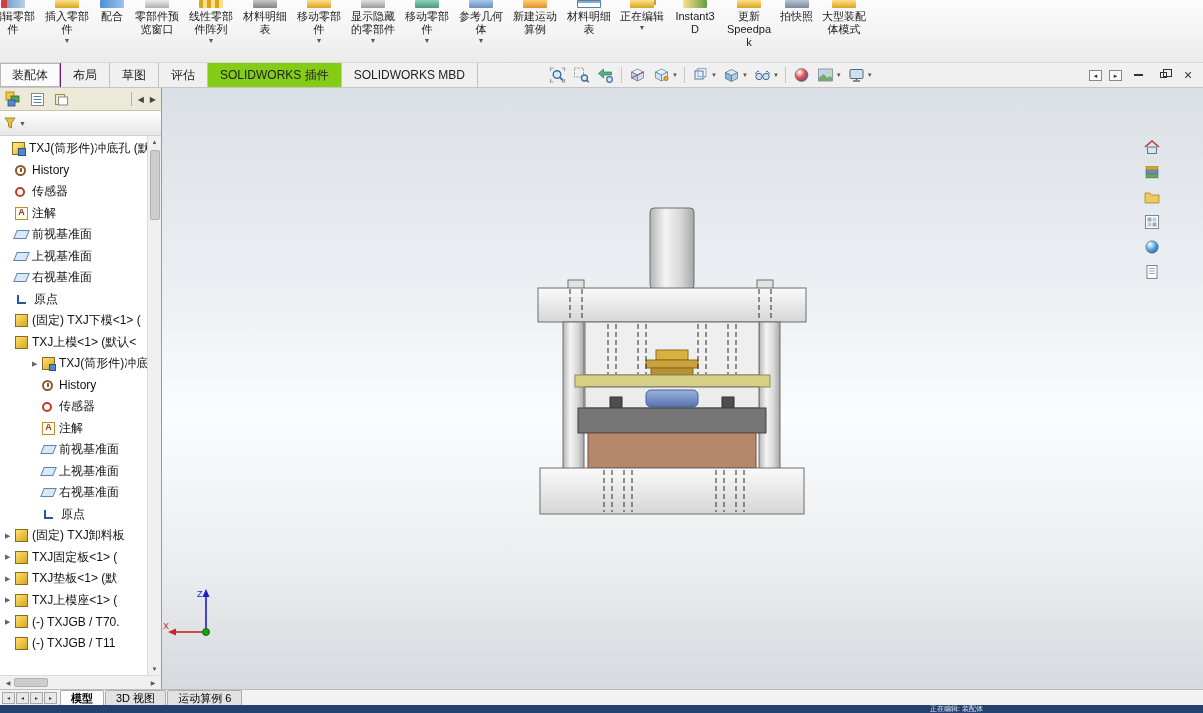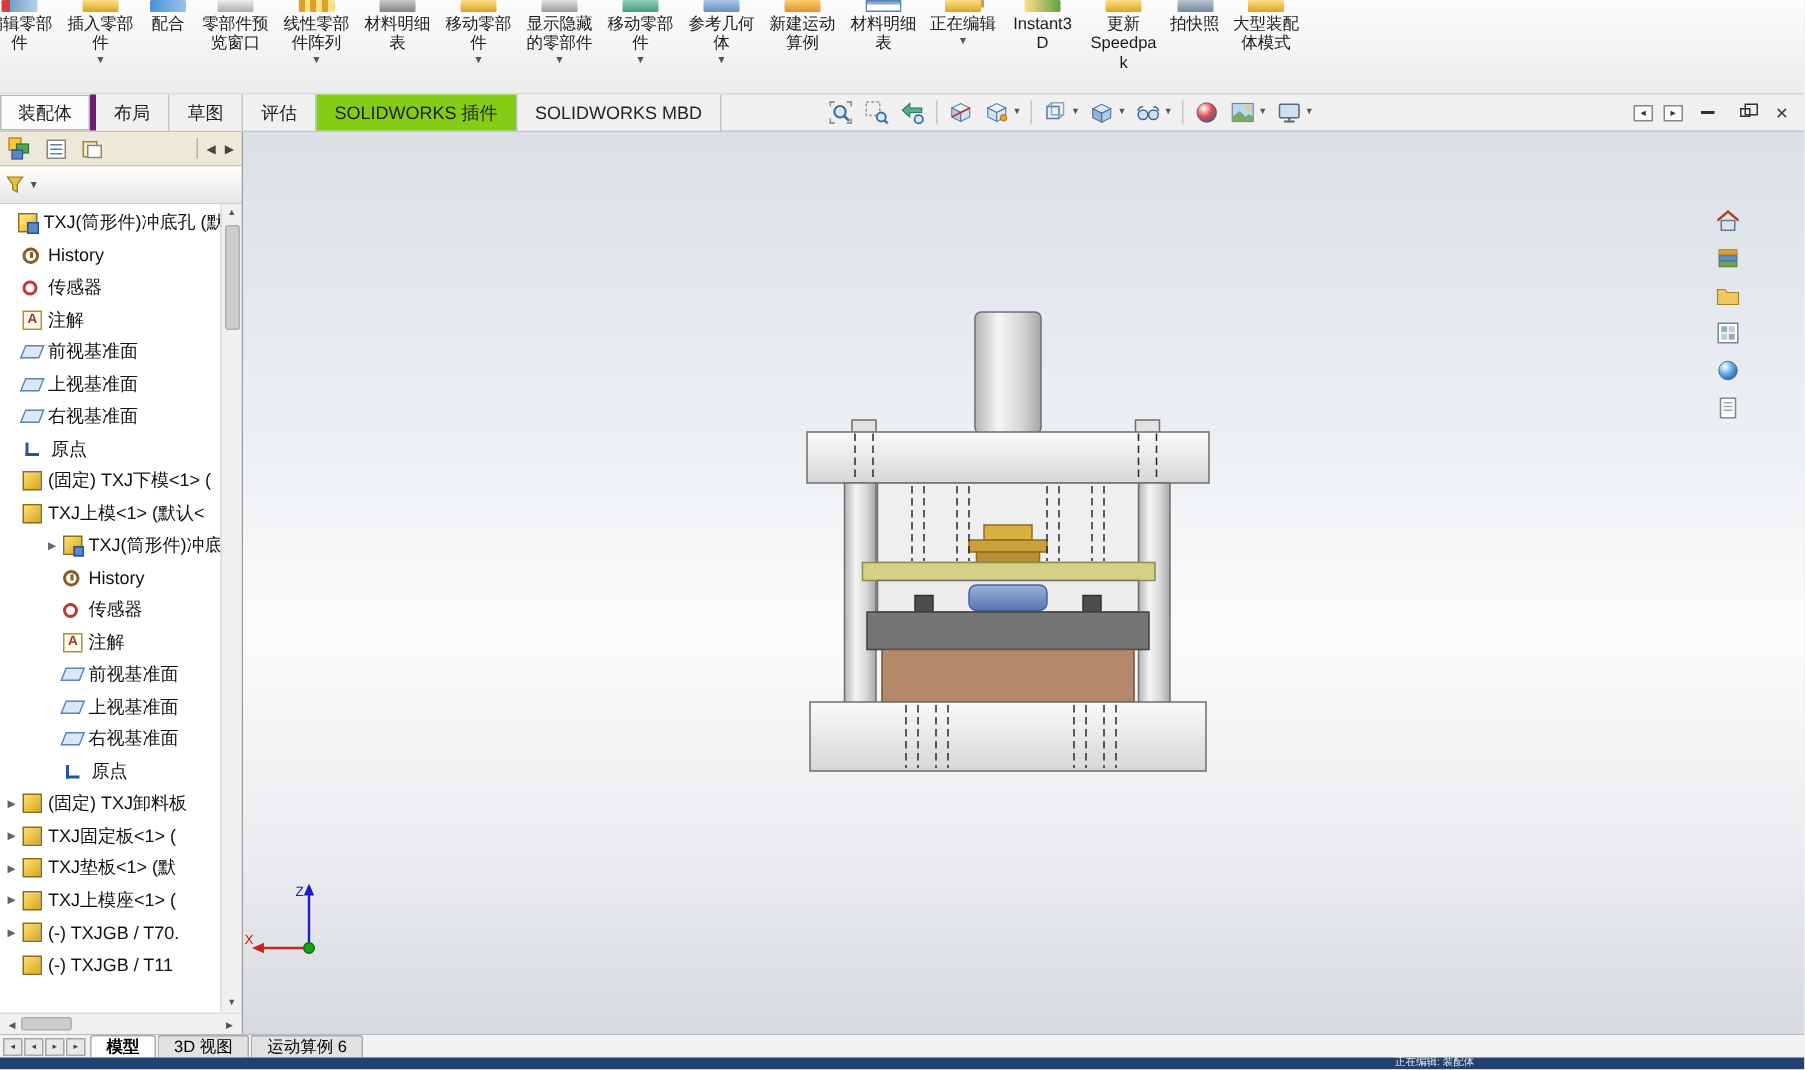--- a/index.html
+++ b/index.html
@@ -36,7 +36,7 @@
   .tabstrip{height:26px;display:flex;align-items:stretch;background:#f0f0f0;border-top:1px solid #d8d8d8;border-bottom:1px solid #c4c4c4;}
   .cmd-tabs{display:flex;}
   .cmd-tab{padding:0 12px;line-height:24px;font-size:12px;color:#222;border-right:1px solid #c2c2c2;background:#f0f0f0;white-space:nowrap;cursor:default;}
-  .cmd-tab.state-active{background:#fbfbfb;border-right:4px solid #701a75;box-shadow:inset 0 0 0 1px #b8b8b8;}
+  .cmd-tab.state-active{background:#fbfbfb;border-right:1px solid #701a75;box-shadow:inset 0 0 0 1px #b8b8b8;}
   .cmd-tab.state-tan{background:#84cc16;}
   .headsup{display:flex;align-items:center;gap:1px;margin-left:68px;}
   .hu-btn{display:flex;align-items:center;height:24px;padding:0 2px;cursor:default;}

